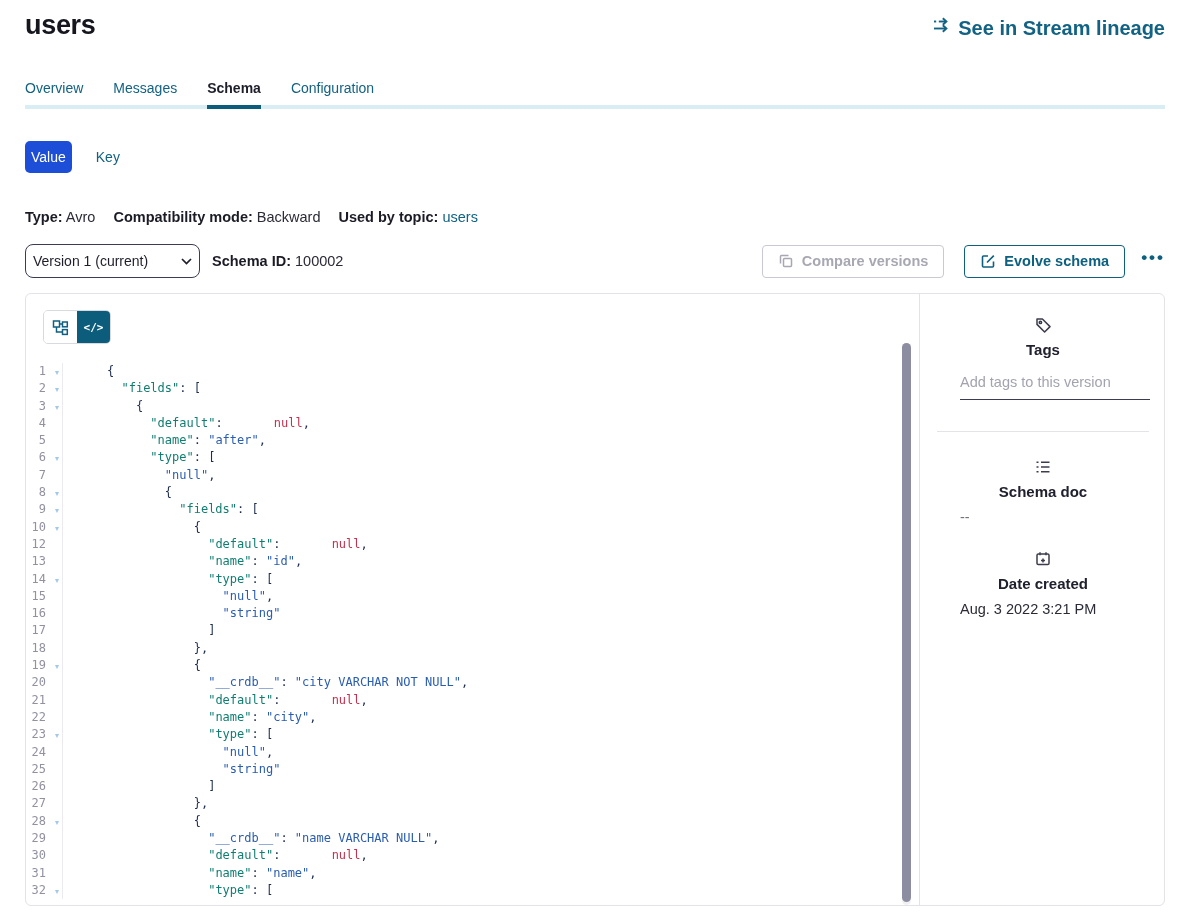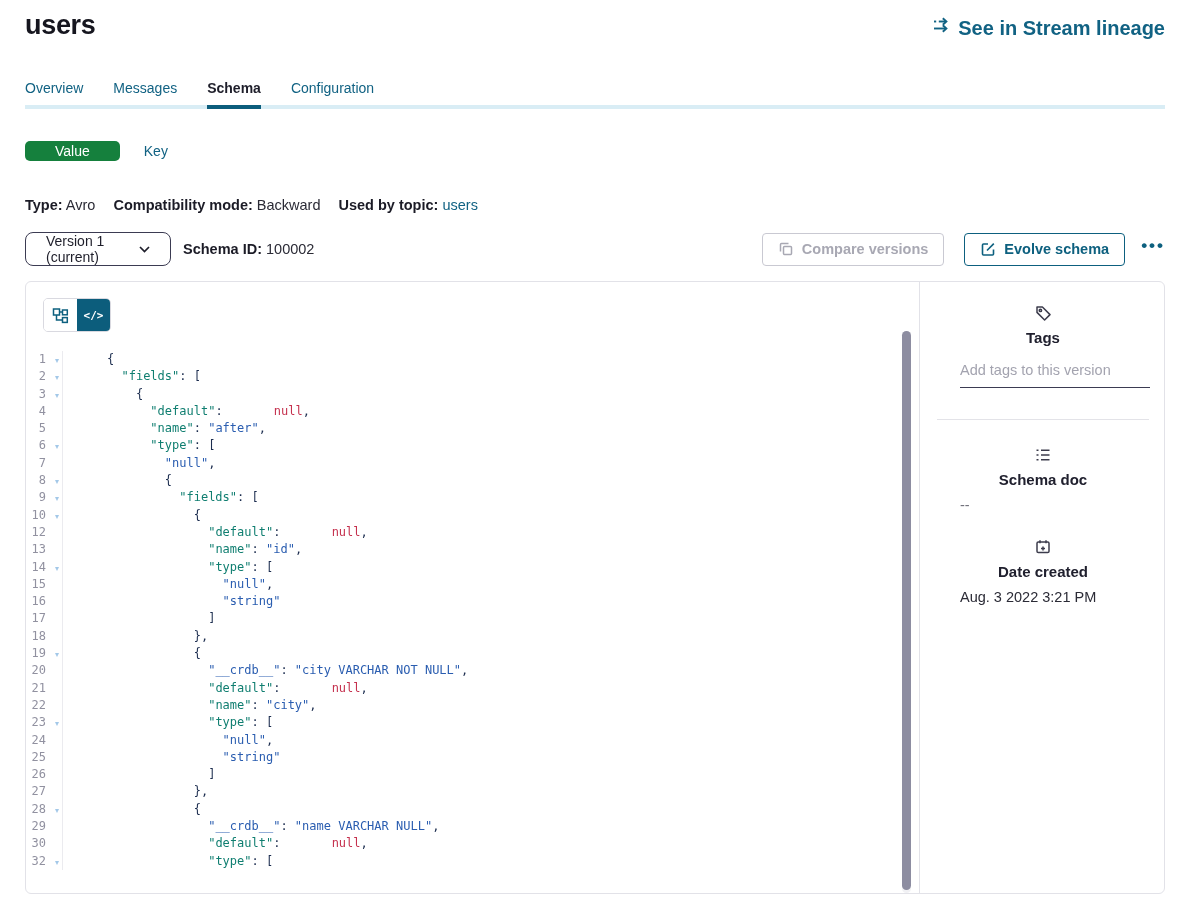--- a/index.html
+++ b/index.html
@@ -23,7 +23,7 @@
 
   
   .vk-row { margin-top:32px; display:flex; align-items:center; }
-  .btn-value { height:20px; padding:0 30px; background:#15803d; color:#fff;
+  .btn-value { height:32px; padding:0 6px; background:#1d4ed8; color:#fff;
     border:none; border-radius:5px; font-size:14px; font-family:inherit; cursor:pointer; }
   .link-key { margin-left:24px; color:#116283; font-size:14px; font-weight:500; cursor:pointer; }
 

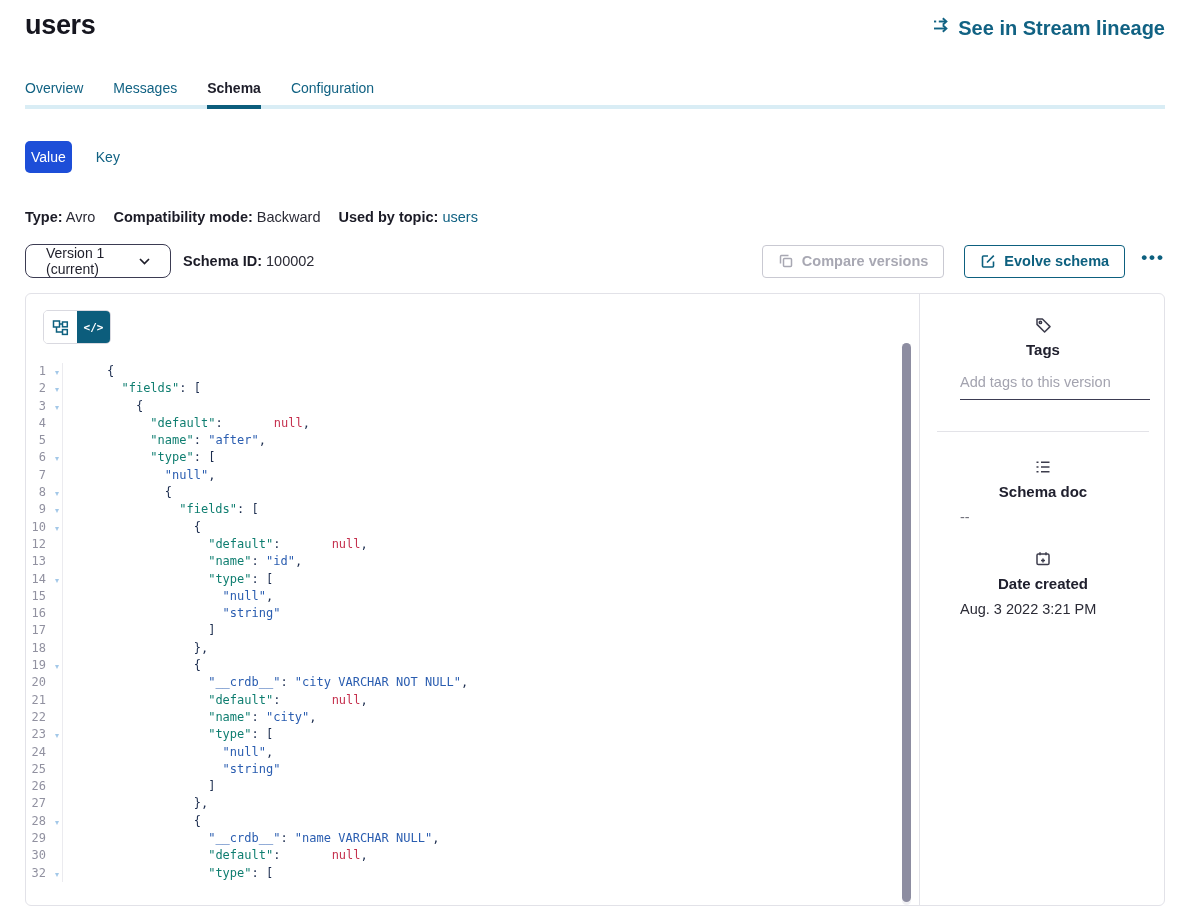--- a/index.html
+++ b/index.html
@@ -36,8 +36,8 @@
 
   
   .version-bar { margin-top:19px; display:flex; align-items:center; }
-  .select { width:146px; height:34px; border:1px solid #3b3b52; border-radius:8px;
-    display:flex; align-items:center; justify-content:space-between; padding:0 20px;
+  .select { width:175px; height:34px; border:1px solid #3b3b52; border-radius:8px;
+    display:flex; align-items:center; justify-content:space-between; padding:0 7px;
     font-size:14px; color:#1e1e2a; cursor:pointer; background:#fff; }
   .schema-id { margin-left:12px; font-size:14.5px; }
   .vb-right { margin-left:auto; display:flex; align-items:center; gap:20px; }

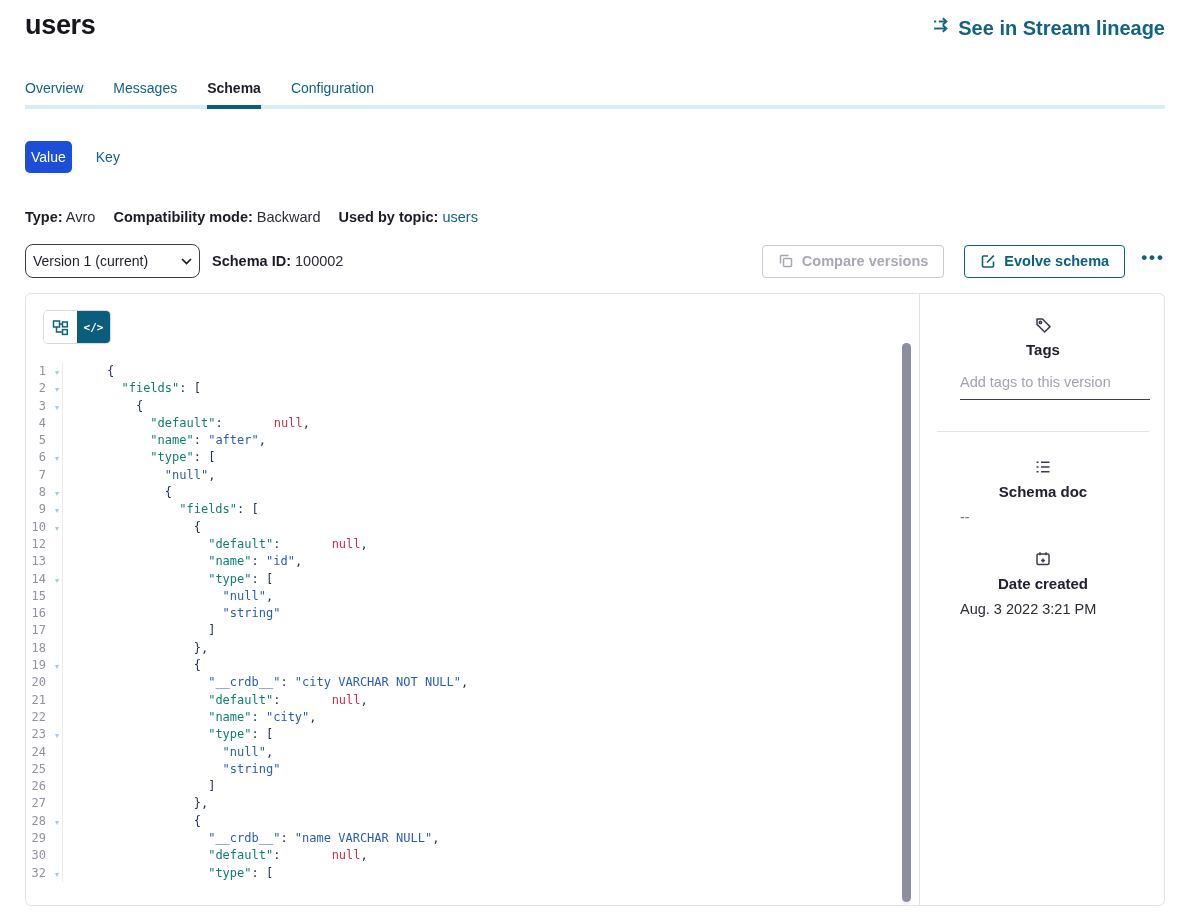--- a/index.html
+++ b/index.html
@@ -386,6 +386,12 @@
           </div>
           <div class="cl">
             <span class="g">
+              <span class="ln">31</span>
+            </span>
+            <span class="ct">              <span class="tok-k">"name"</span><span class="tok-p">: </span><span class="tok-s">"name"</span><span class="tok-p">,</span></span>
+          </div>
+          <div class="cl">
+            <span class="g">
               <span class="ln">32</span>
               <span class="fold">▾</span>
             </span>

